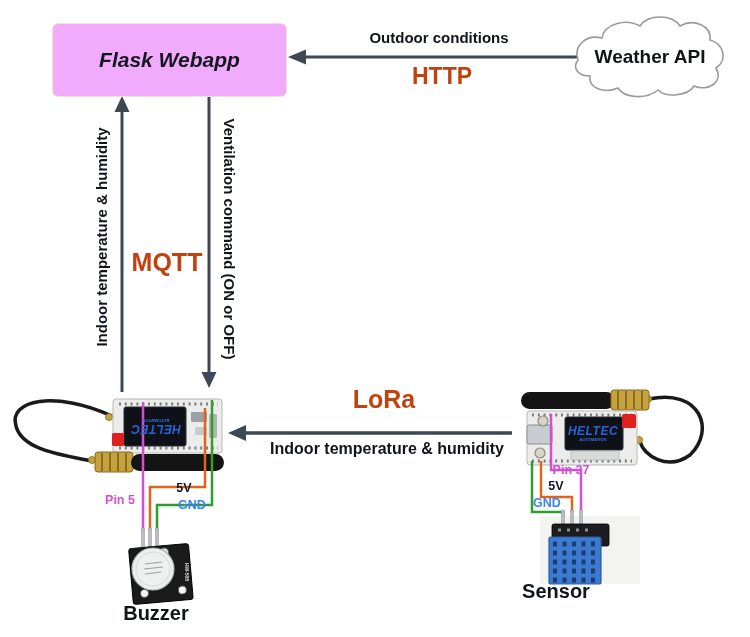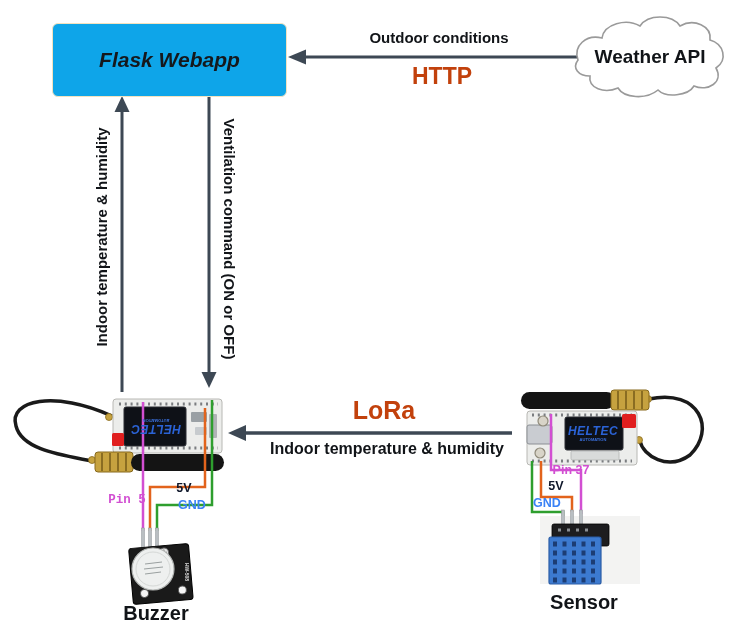--- a/index.html
+++ b/index.html
@@ -9,7 +9,7 @@
   .lbl{position:absolute;font-weight:bold;color:#111418;white-space:nowrap;
        transform:translate(-50%,-50%);text-align:center;line-height:1.1;}
   .flask-box{position:absolute;left:52px;top:23px;width:233px;height:72px;
-       background:#0ea5e9;border:1px solid #f3e3c0;border-radius:6px;
+       background:#f0abfc;border:1px solid #f3e3c0;border-radius:6px;
        display:flex;align-items:center;justify-content:center;}
   .flask-box .t{font-weight:bold;font-style:italic;font-size:21px;color:#15181c;}
   .purple{color:#c2410c;}

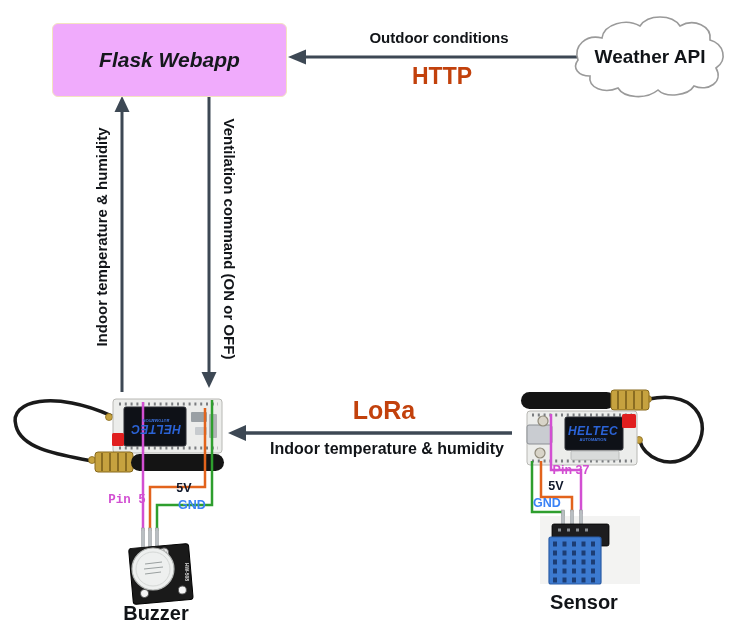--- a/index.html
+++ b/index.html
@@ -176,6 +176,7 @@
 
   <div class="lbl sz15 pos-vleft">Indoor temperature &amp; humidity</div>
   <div class="lbl sz15 pos-vright">Ventilation command (ON or OFF)</div>
+  <div class="lbl sz25 purple pos-mqtt">MQTT</div>
 
   <div class="lbl sz25 purple pos-lora">LoRa</div>
   <div class="lbl sz16 pos-lorasub">Indoor temperature &amp; humidity</div>

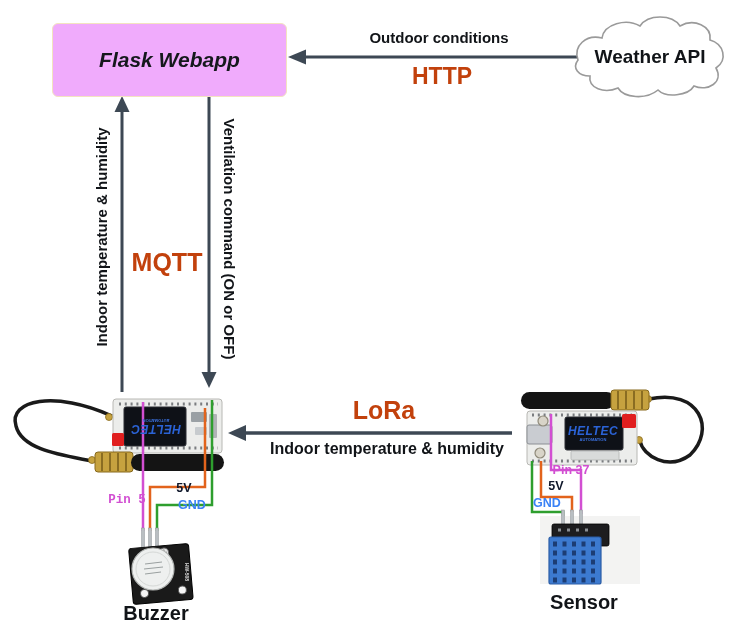--- a/index.html
+++ b/index.html
@@ -23,7 +23,7 @@
   .pos-vleft{left:102px;top:237px;transform:translate(-50%,-50%) rotate(-90deg);}
   .pos-vright{left:229px;top:239px;transform:translate(-50%,-50%) rotate(90deg);}
   .pos-mqtt{left:167px;top:263px;}
-  .pos-lora{left:384px;top:411px;}
+  .pos-lora{left:384px;top:400px;}
   .pos-lorasub{left:387px;top:449px;}
   .pos-pin5{left:127px;top:501px;font-family:Liberation Mono, monospace;}
   .pos-5vl{left:184px;top:489px;}

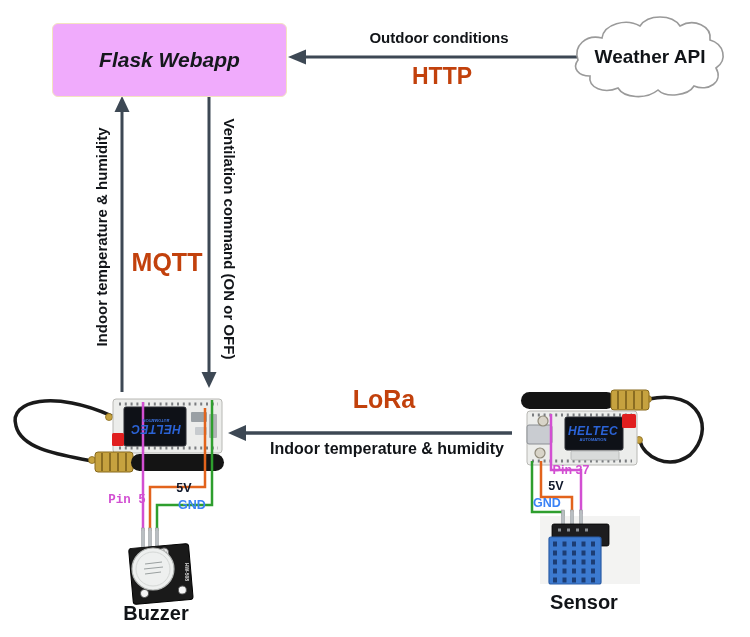--- a/index.html
+++ b/index.html
@@ -25,7 +25,7 @@
   .pos-mqtt{left:167px;top:263px;}
   .pos-lora{left:384px;top:400px;}
   .pos-lorasub{left:387px;top:449px;}
-  .pos-pin5{left:127px;top:501px;font-family:Liberation Mono, monospace;}
+  .pos-pin5{left:120px;top:501px;}
   .pos-5vl{left:184px;top:489px;}
   .pos-gndl{left:192px;top:506px;}
   .pos-pin37{left:571px;top:471px;}

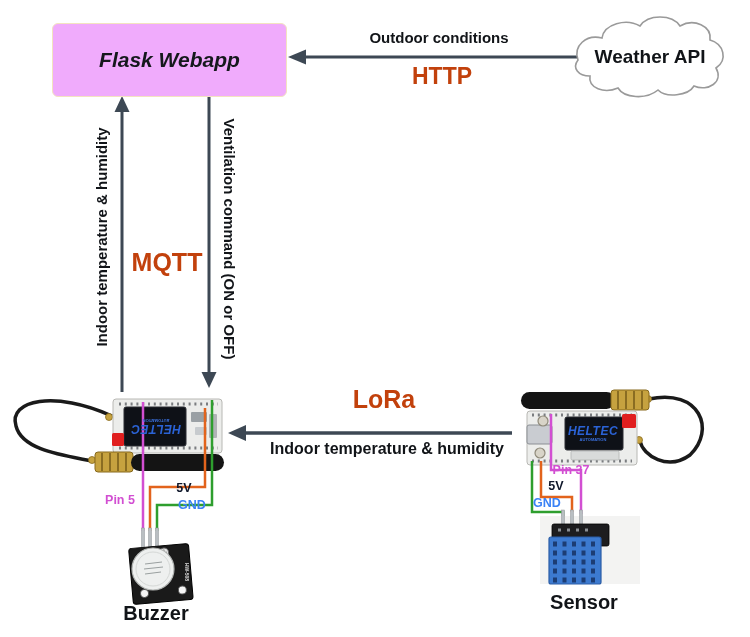--- a/index.html
+++ b/index.html
@@ -32,7 +32,7 @@
   .pos-5vr{left:556px;top:487px;}
   .pos-gndr{left:547px;top:504px;}
   .pos-buzzer{left:156px;top:613px;}
-  .pos-sensor{left:584px;top:591px;margin-top:11px;}
+  .pos-sensor{left:556px;top:591px;}
   .logo{position:absolute;transform:translate(-50%,-50%) ;color:#2b63d6;
         text-align:center;line-height:1;}
   .logo .big{display:block;font-weight:bold;font-style:italic;font-size:12px;

